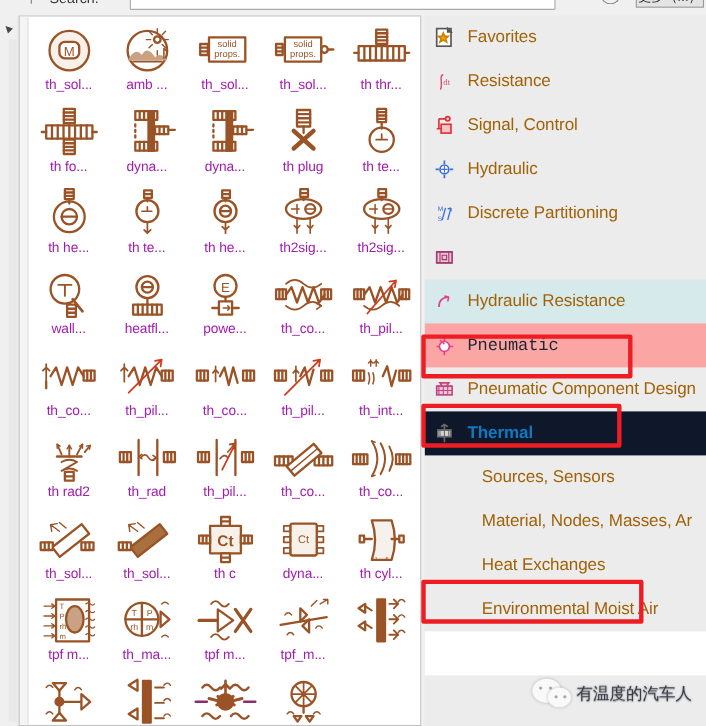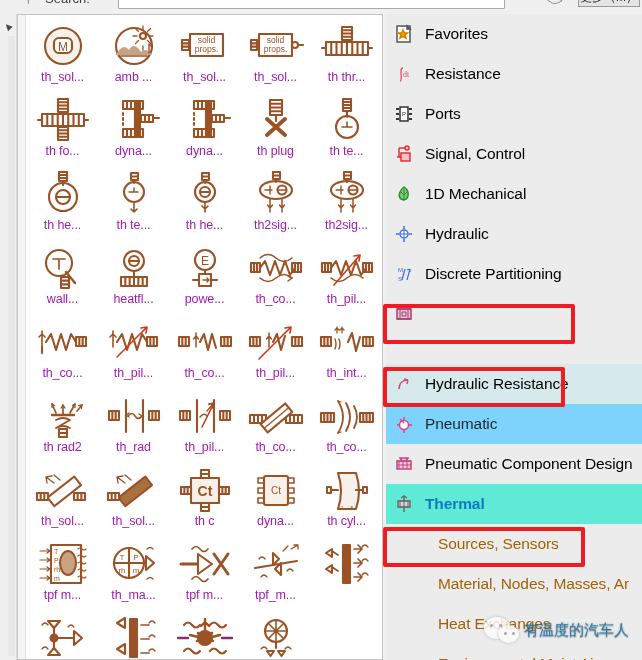--- a/index.html
+++ b/index.html
@@ -100,7 +100,7 @@
     display:flex;align-items:center;justify-content:flex-start;
   }
   .trow .tlabel{
-    font-size:15.5px;color:#000000;white-space:nowrap;letter-spacing:-0.1px;
+    font-size:15.5px;color:#a16207;white-space:nowrap;letter-spacing:-0.1px;
   }
   .trow.child{padding-left:52px;}
   .trow.child .tlabel{color:#a16207;}

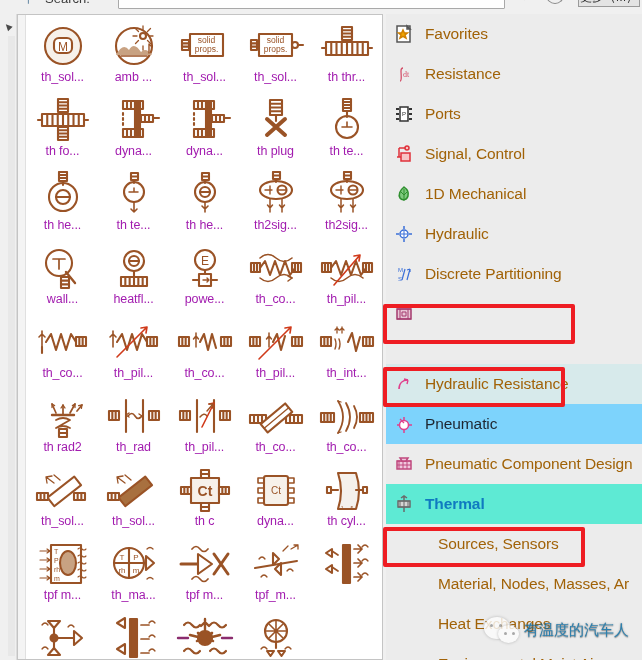--- a/index.html
+++ b/index.html
@@ -866,23 +866,6 @@
       </div>
       <div class="trow">
         <span class="ticon">
-          <svg width="20" height="20" viewBox="0 0 20 20" fill="none" stroke="#333" stroke-width="1.5">
-            <rect x="6" y="3" width="8" height="14" fill="#fff" stroke="#333"></rect>
-            <text x="10" y="12" font-size="6" fill="#333" stroke="none" text-anchor="middle" font-family="Liberation Sans">P</text>
-            <g fill="#333" stroke="none">
-              <rect x="2" y="4" width="3" height="2"></rect>
-              <rect x="2" y="9" width="3" height="2"></rect>
-              <rect x="2" y="14" width="3" height="2"></rect>
-              <rect x="15" y="4" width="3" height="2"></rect>
-              <rect x="15" y="9" width="3" height="2"></rect>
-              <rect x="15" y="14" width="3" height="2"></rect>
-            </g>
-          </svg>
-        </span>
-        <span class="tlabel">Ports</span>
-      </div>
-      <div class="trow">
-        <span class="ticon">
           <svg width="20" height="20" viewBox="0 0 20 20" fill="none" stroke="#e0303a" stroke-width="1.5">
             <rect x="7" y="9" width="9" height="8" fill="#f7c5c5" stroke="#e0303a"></rect>
             <path d="M3 13h4M5 4v9M5 4h8" stroke="#e0303a"></path>

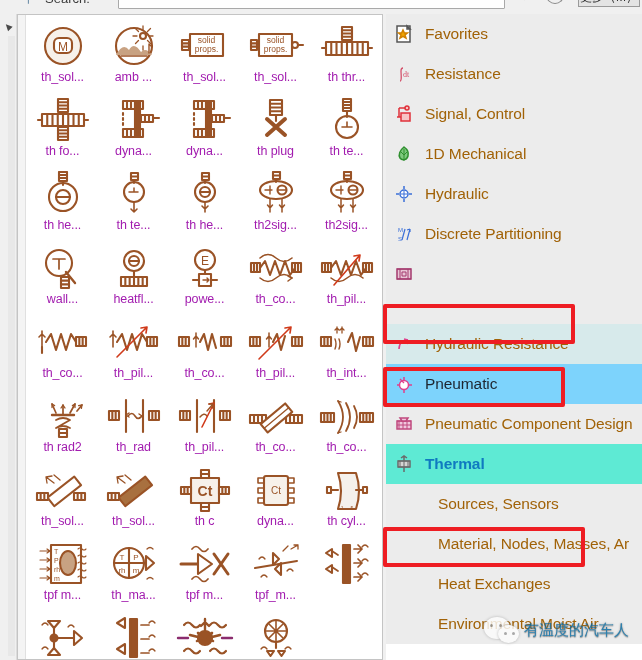--- a/index.html
+++ b/index.html
@@ -876,15 +876,6 @@
       </div>
       <div class="trow">
         <span class="ticon">
-          <svg width="20" height="20" viewBox="0 0 20 20" fill="none" stroke="#2f8f2f" stroke-width="1.5">
-            <path d="M10 3c3 2 5 5 4 9-1 4-6 5-8 2-2-3 0-8 4-11z" fill="#7fc97f" stroke="#2f8f2f"></path>
-            <path d="M10 5v12M7 8l3 3M13 8l-3 3" stroke="#2f8f2f" stroke-width="1"></path>
-          </svg>
-        </span>
-        <span class="tlabel">1D Mechanical</span>
-      </div>
-      <div class="trow">
-        <span class="ticon">
           <svg width="20" height="20" viewBox="0 0 20 20" fill="none" stroke="#3a6fd8" stroke-width="1.5">
             <circle cx="10" cy="10" r="4" fill="#fff" stroke="#3a6fd8"></circle>
             <path d="M10 2v3M10 15v3M2 10h3M15 10h3" stroke="#3a6fd8"></path>

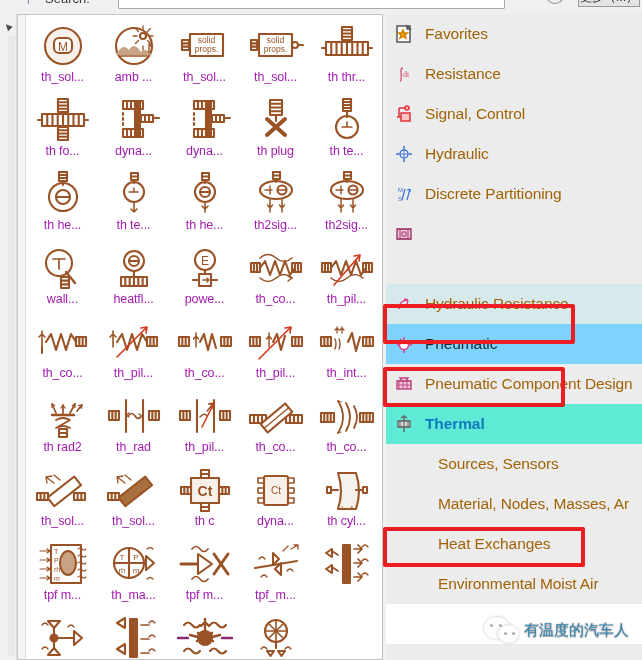--- a/index.html
+++ b/index.html
@@ -104,7 +104,7 @@
   }
   .trow.child{padding-left:52px;}
   .trow.child .tlabel{color:#a16207;}
-  .trow.hover{background:#d7eaeb;margin-top:30px;}
+  .trow.hover{background:#d7eaeb;}
   .trow.selected{background:#5eead4;}
   .trow.selected .tlabel{color:#0f7ac0;font-weight:bold;}
 

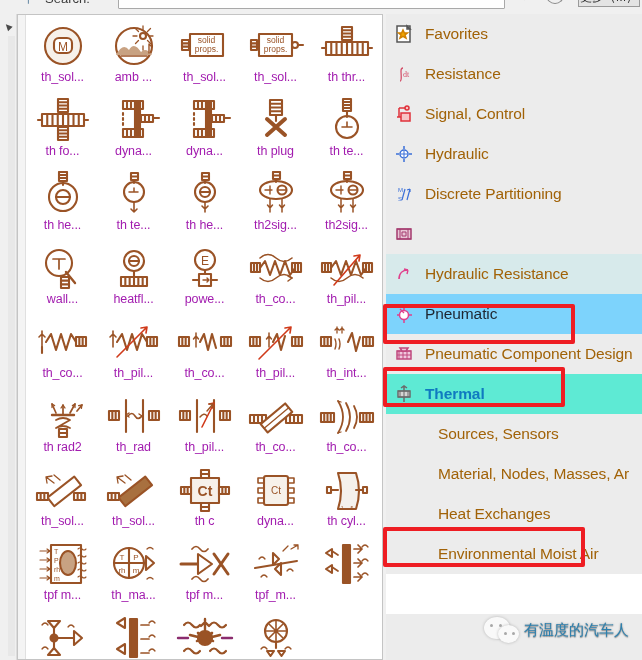--- a/index.html
+++ b/index.html
@@ -912,7 +912,7 @@
         </span>
         <span class="tlabel">Hydraulic Resistance</span>
       </div>
-      <div class="trow selected" style="font-weight: normal; background: #7dd3fc;">
+      <div class="trow selected" style="font-weight: normal; background: #fca5a5; font-family: Liberation Mono, monospace;">
         <span class="ticon">
           <svg width="20" height="20" viewBox="0 0 20 20" fill="none" stroke="#e0408c" stroke-width="1.5">
             <circle cx="10" cy="11" r="4.5" fill="#fff" stroke="#e0408c"></circle>

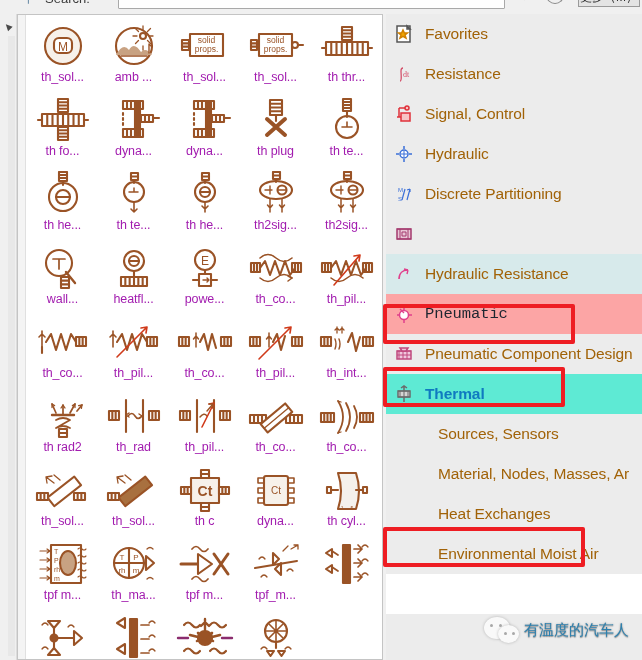--- a/index.html
+++ b/index.html
@@ -105,7 +105,7 @@
   .trow.child{padding-left:52px;}
   .trow.child .tlabel{color:#a16207;}
   .trow.hover{background:#d7eaeb;}
-  .trow.selected{background:#5eead4;}
+  .trow.selected{background:#0f172a;}
   .trow.selected .tlabel{color:#0f7ac0;font-weight:bold;}
 
   

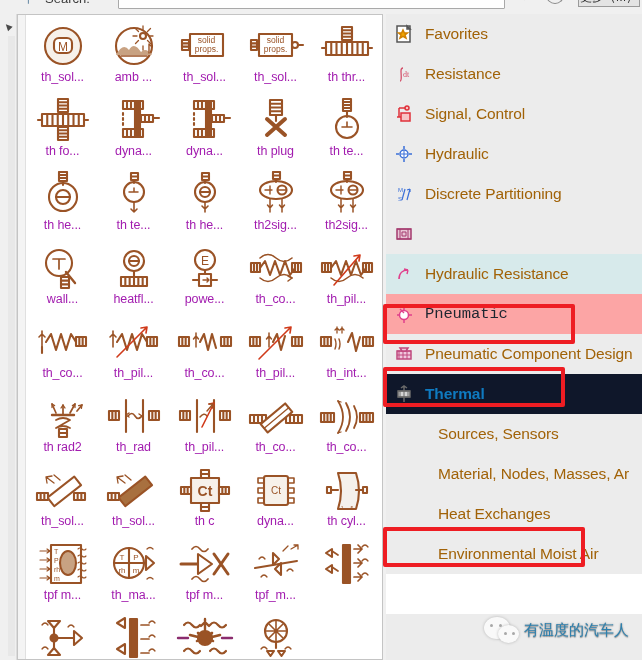--- a/index.html
+++ b/index.html
@@ -120,7 +120,7 @@
     pointer-events:none;opacity:.82;
   }
   .wm-text{
-    position:absolute;left:46px;top:10px;font-size:15px;color:#0369a1;
+    position:absolute;left:46px;top:10px;font-size:15px;color:#0f172a;
     text-shadow:0 0 2px rgba(120,120,120,.9),0 1px 1px rgba(90,90,90,.7);
     white-space:nowrap;font-family:Liberation Mono, monospace;
   }

